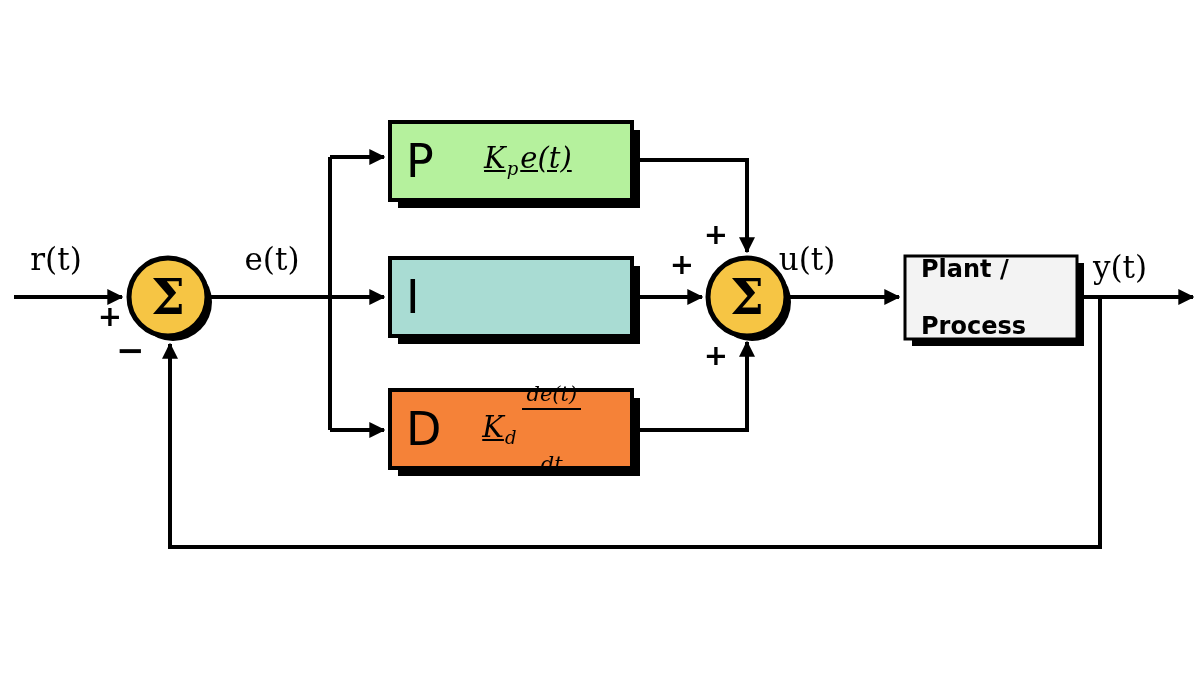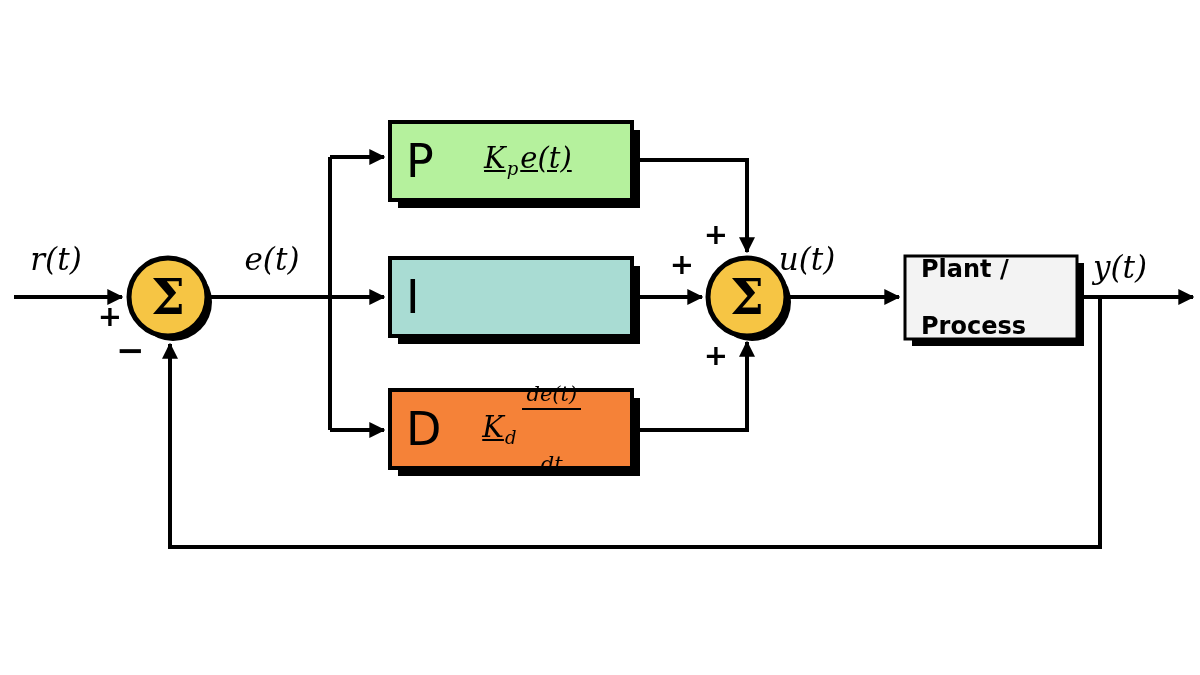--- a/index.html
+++ b/index.html
@@ -8,7 +8,7 @@
   .stage svg.wires{position:absolute;left:0;top:0;}
 
   
-  .lbl{position:absolute;font-style:italic;font-size:31px;text-align:center;line-height:1;}
+  .lbl{position:absolute;font-size:31px;text-align:center;line-height:1;}
 
   
   .sign{position:absolute;font-family:"DejaVu Sans",sans-serif;font-weight:700;

